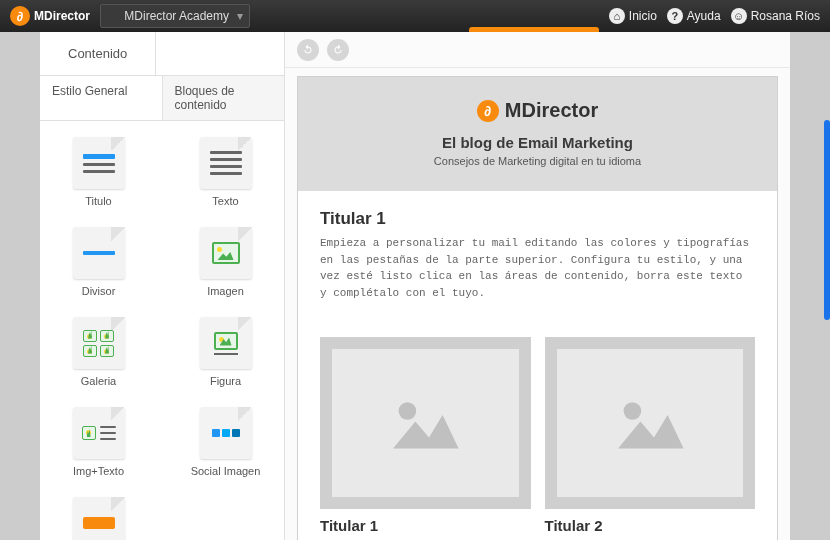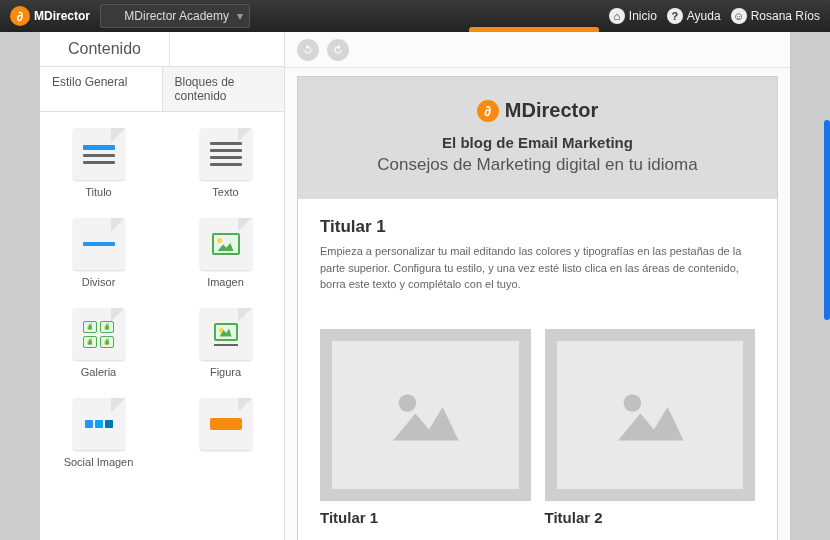--- a/index.html
+++ b/index.html
@@ -49,7 +49,7 @@
     .sidebar { width:245px; border-right:1px solid #e0e0e0; display:flex; flex-direction:column; }
     .tab-row { border-bottom:1px solid #e0e0e0; }
     .tab {
-      display:inline-block; padding:8px 28px; font-size:16px; color:#555;
+      display:inline-block; padding:14px 28px; font-size:13px; color:#555;
       border-right:1px solid #e0e0e0; background:#fff; cursor:pointer;
     }
     .subtab-row { display:flex; border-bottom:1px solid #e0e0e0; }

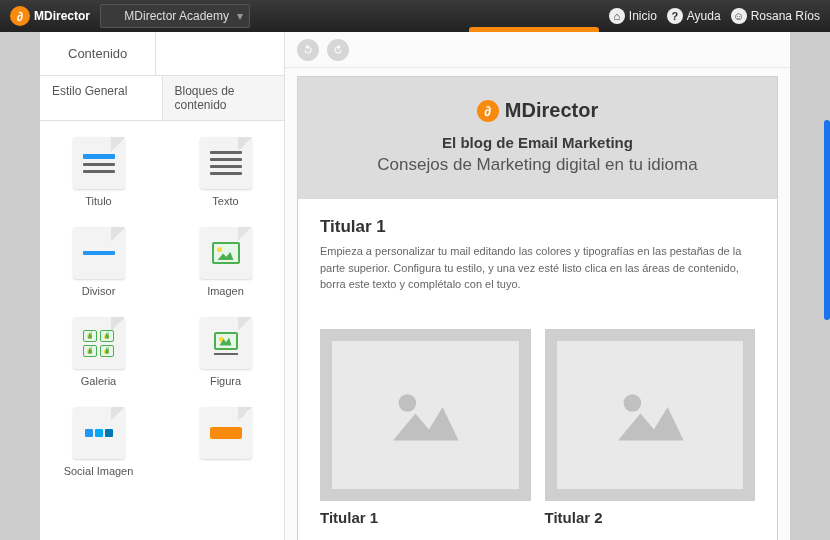--- a/index.html
+++ b/index.html
@@ -113,7 +113,7 @@
     .brand { display:flex; align-items:center; justify-content:center; gap:6px; font-size:20px; font-weight:bold; color:#333; }
     .brand .logo-icon { width:22px; height:22px; font-size:14px; }
     .email-sub { margin-top:12px; color:#3b3b3b; font-size:15px; font-weight:bold; }
-    .email-tag { margin-top:4px; color:#555; font-size:17px; }
+    .email-tag { margin-top:4px; color:#555; font-size:11px; }
 
     .email-body { padding:18px 22px; }
     .h1 { font-weight:bold; font-size:17px; color:#333; margin-bottom:6px; }

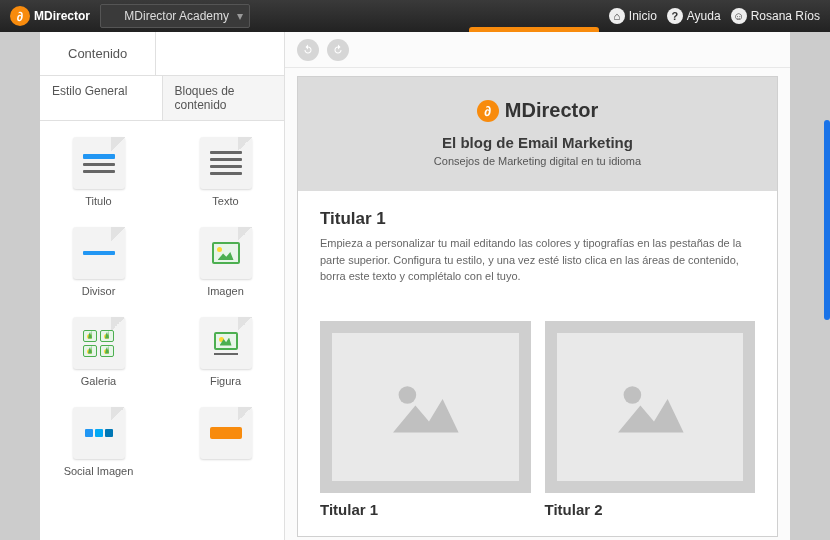--- a/index.html
+++ b/index.html
@@ -117,7 +117,7 @@
 
     .email-body { padding:18px 22px; }
     .h1 { font-weight:bold; font-size:17px; color:#333; margin-bottom:6px; }
-    .para { font-size:11px; color:#666; line-height:1.5; }
+    .para { font-size:11px; color:#666; line-height:1.5;font-family:Liberation Mono, monospace; }
 
     .cols { display:flex; gap:14px; margin-top:36px; }
     .col { flex:1; }

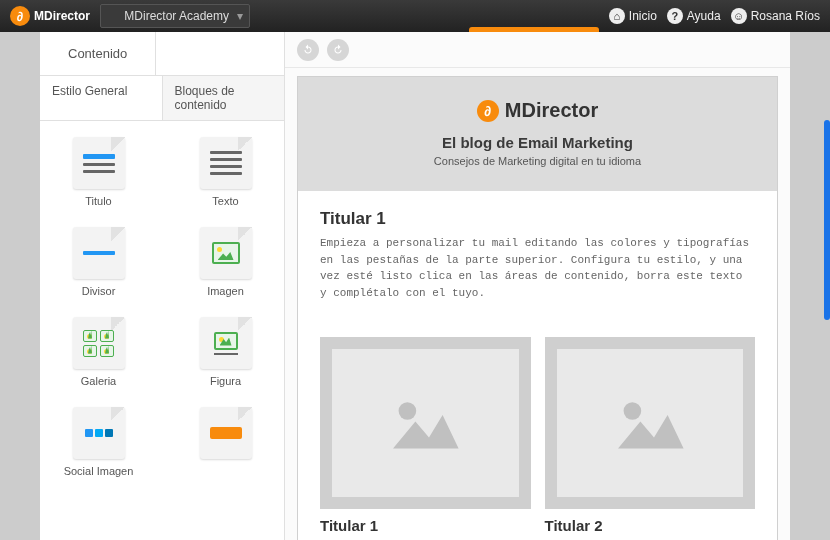--- a/index.html
+++ b/index.html
@@ -242,6 +242,20 @@
         <div class="block-item">
           <div class="thumb">
               <div class="fold"></div>
+              <div class="imgtxt">
+                <div class="img-thumb"></div>
+                <div class="lines">
+                  <i></i>
+                  <i></i>
+                  <i></i>
+                </div>
+              </div>
+            </div>
+          <span>Img+Texto</span>
+        </div>
+        <div class="block-item">
+          <div class="thumb">
+              <div class="fold"></div>
               <div class="social">
                 <i></i>
                 <i style="background:#03a9f4"></i>

